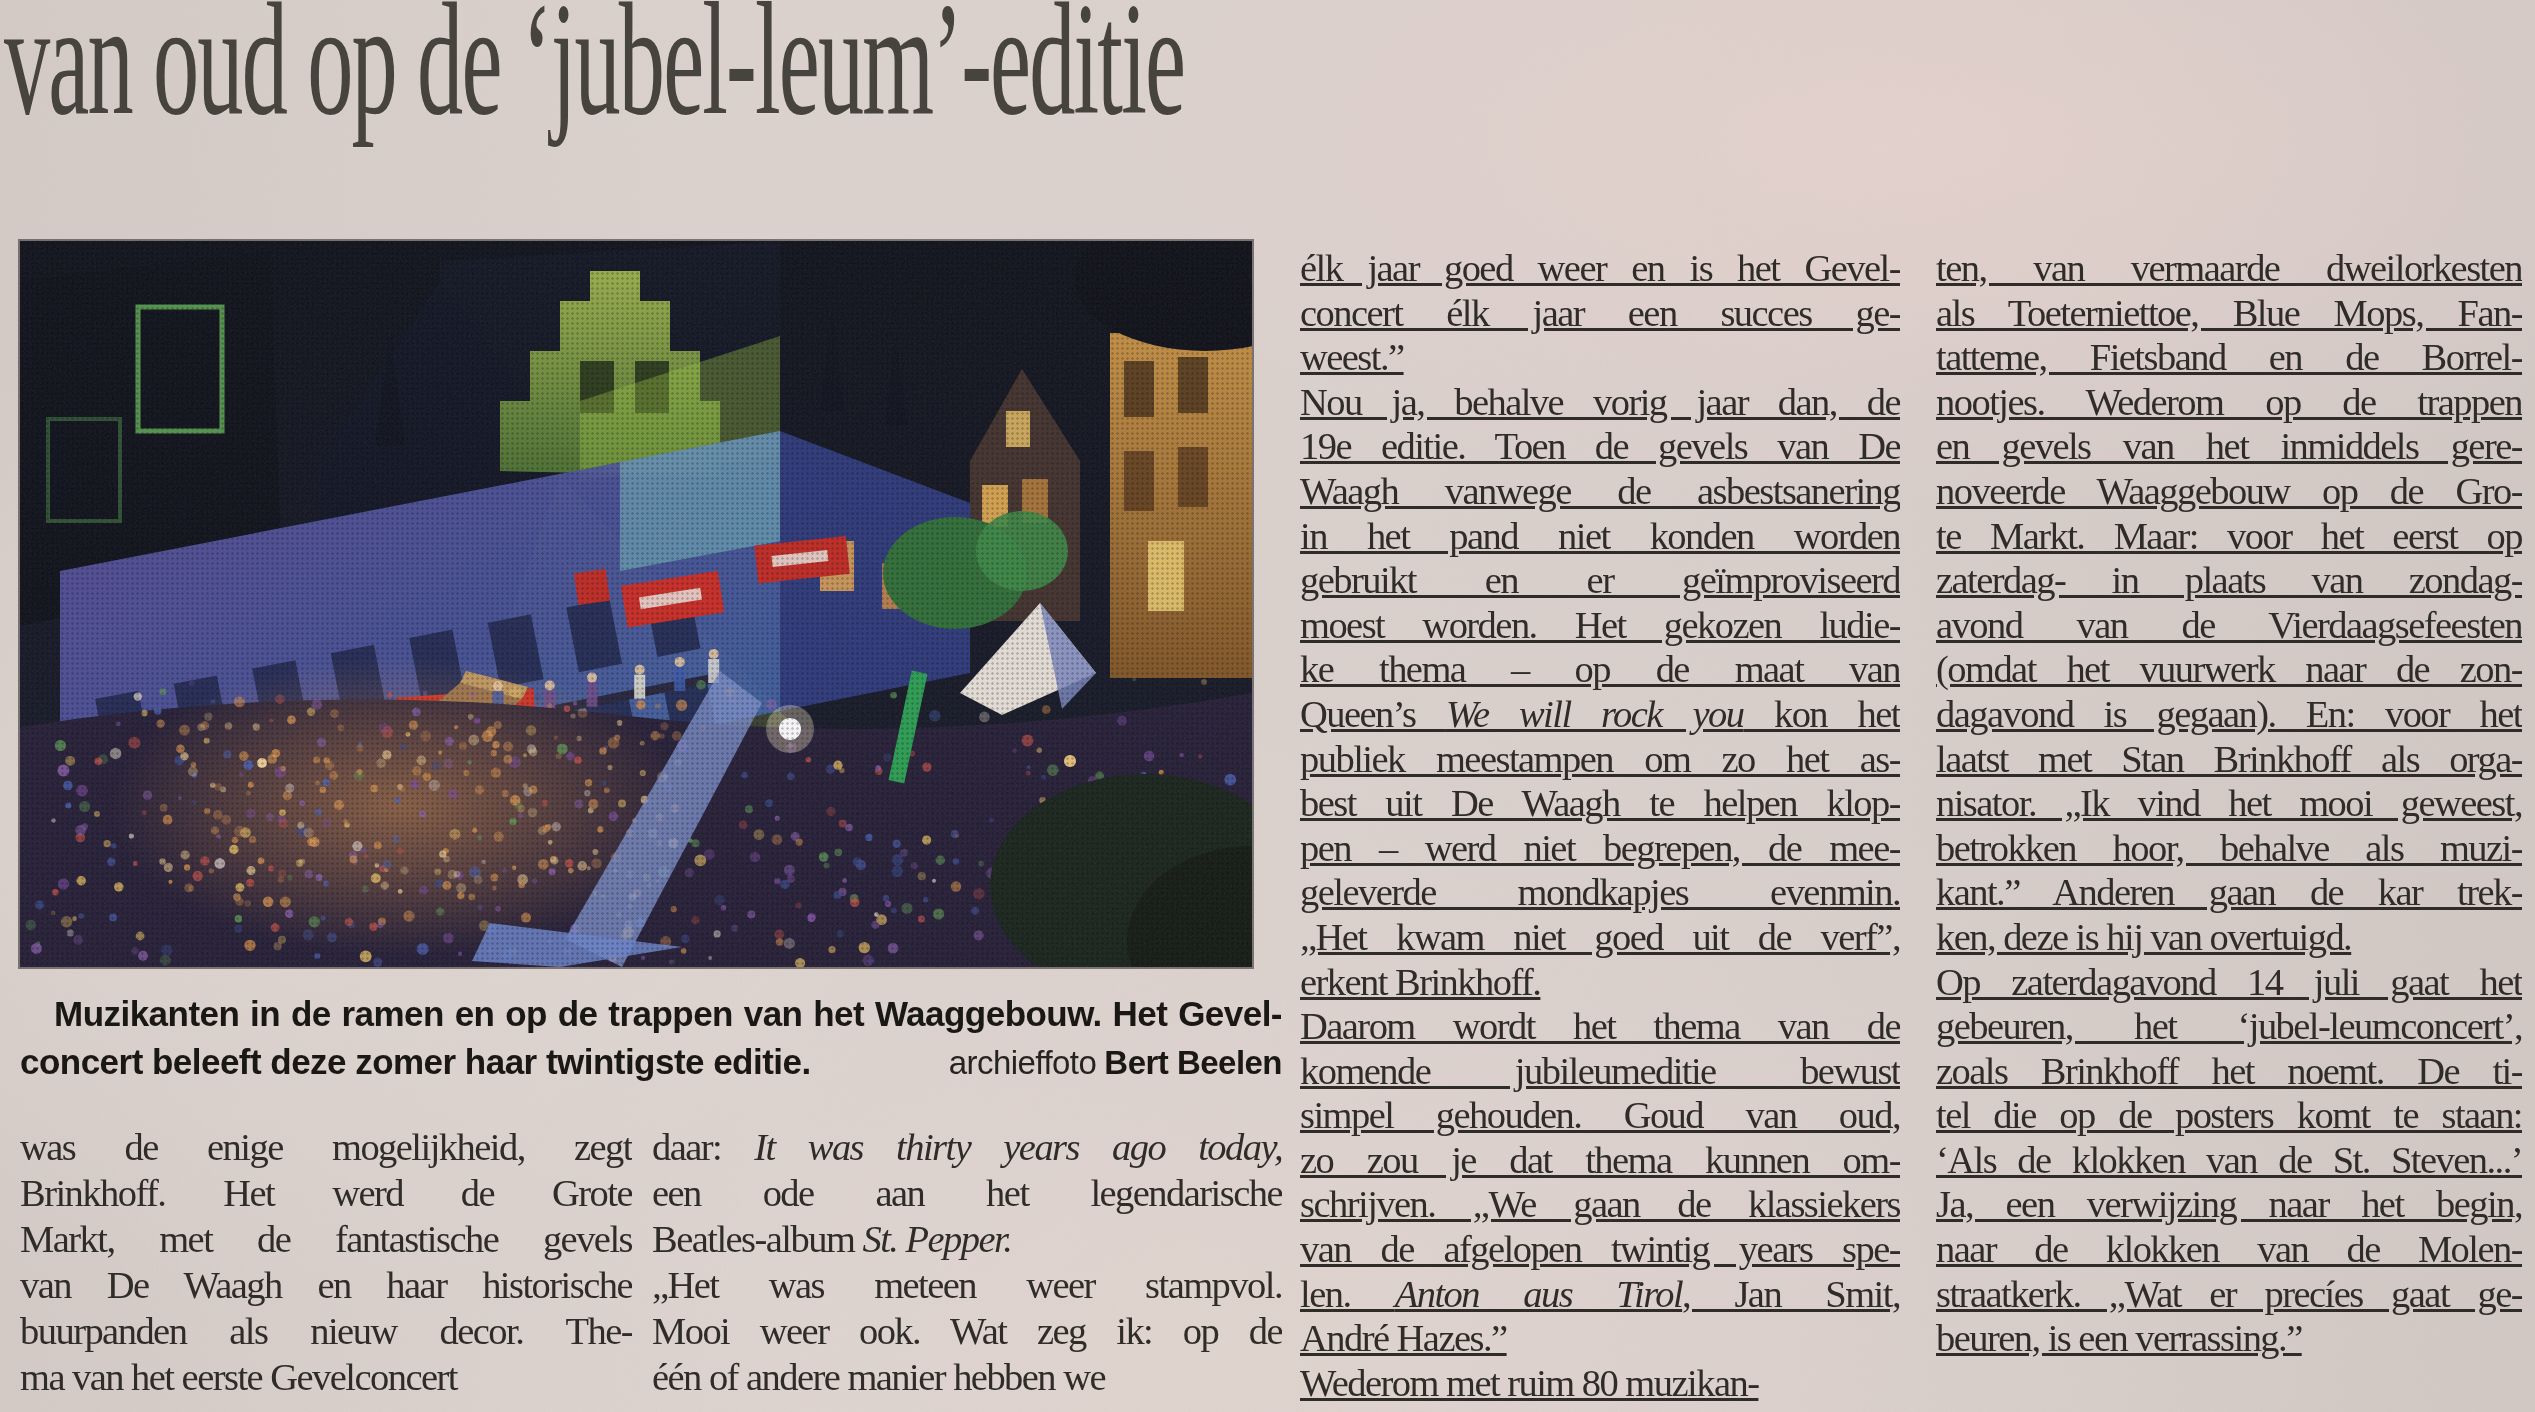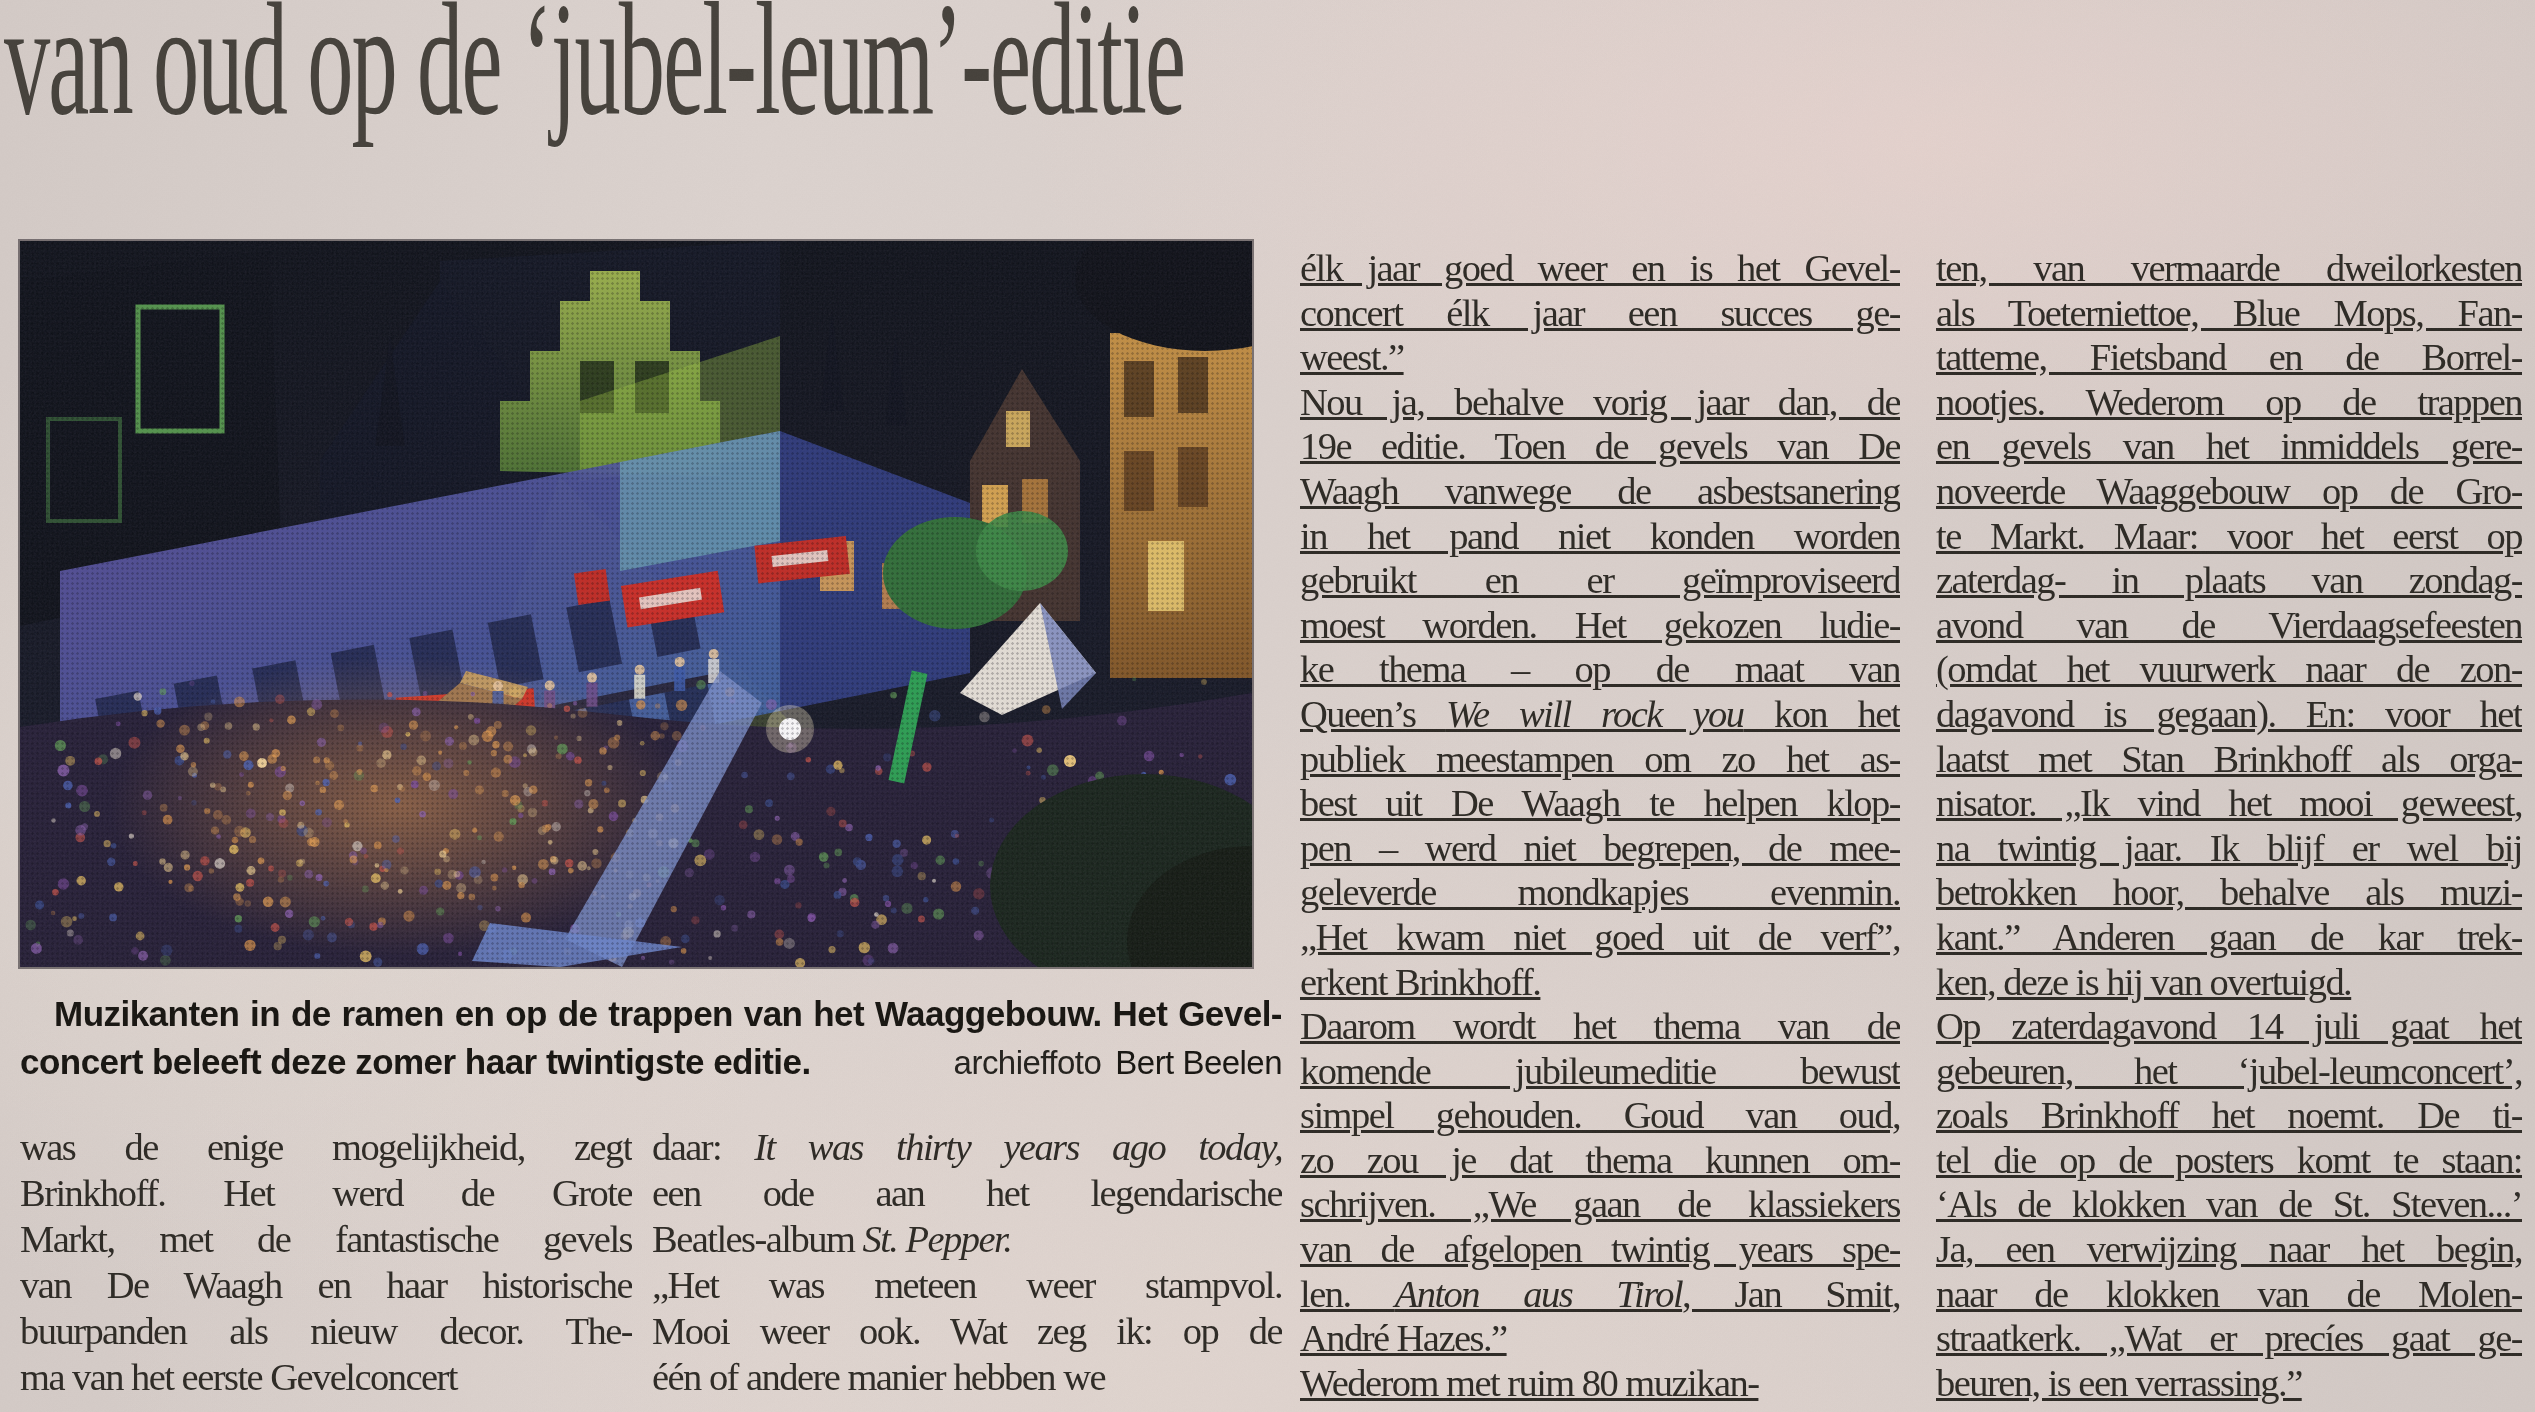--- a/index.html
+++ b/index.html
@@ -897,7 +897,6 @@
       <div class="tline">dagavond is gegaan). En: voor het</div>
       <div class="tline">laatst met Stan Brinkhoff als orga-</div>
       <div class="tline">nisator. „Ik vind het mooi geweest,</div>
-      <div class="tline">na twintig jaar. Ik blijf er wel bij</div>
       <div class="tline">betrokken hoor, behalve als muzi-</div>
       <div class="tline">kant.” Anderen gaan de kar trek-</div>
       <div class="tline nj">ken, deze is hij van overtuigd.</div>

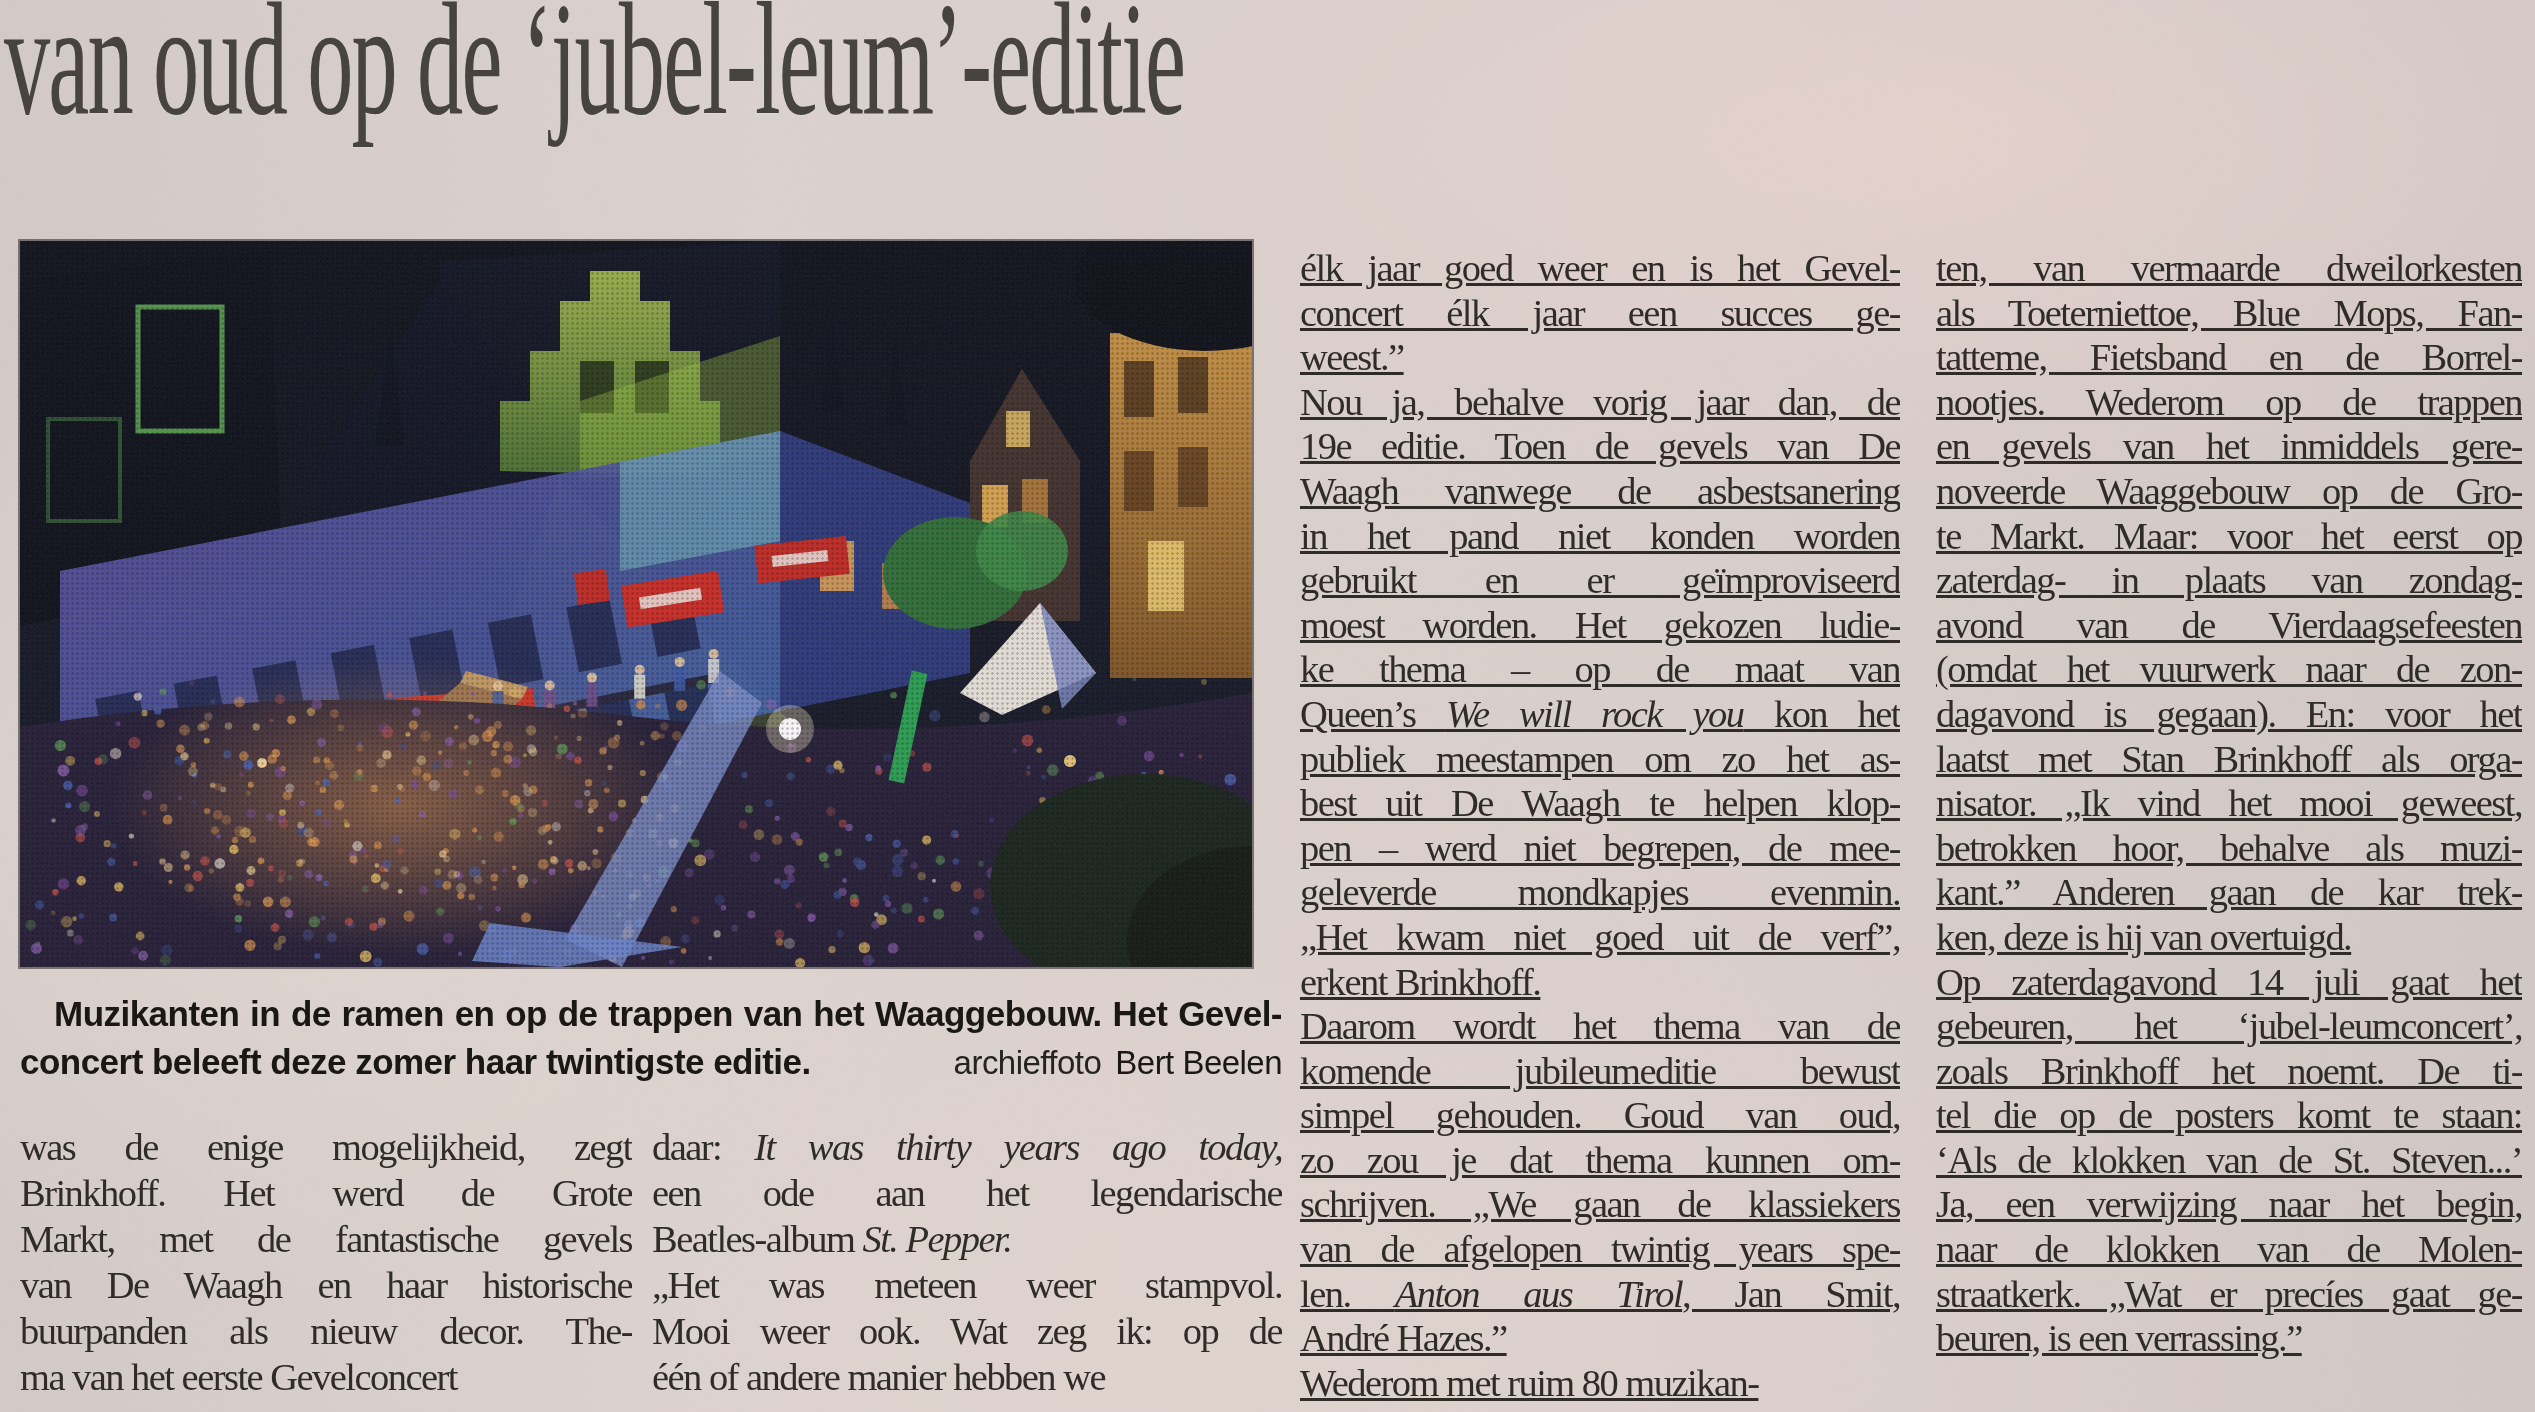--- a/index.html
+++ b/index.html
@@ -37,7 +37,7 @@
   .cap-just{text-align:justify;text-align-last:justify;margin-left:34px;}
   .cap-row{display:flex;justify-content:space-between;align-items:baseline;}
   .credit{font-weight:normal;font-size:33px;white-space:nowrap;color:#23211d;}
-  .credit-name{font-weight:normal;margin-left:14px;color:#171511;text-align:right;}
+  .credit-name{font-weight:bold;margin-left:8px;color:#171511;text-align:right;}
   .col{position:absolute;color:#2d2a25;font-size:38.5px;letter-spacing:-0.04em;overflow:hidden;}
   .tline{text-align:justify;text-align-last:justify;}
   .tline.nj{text-align-last:left;}

